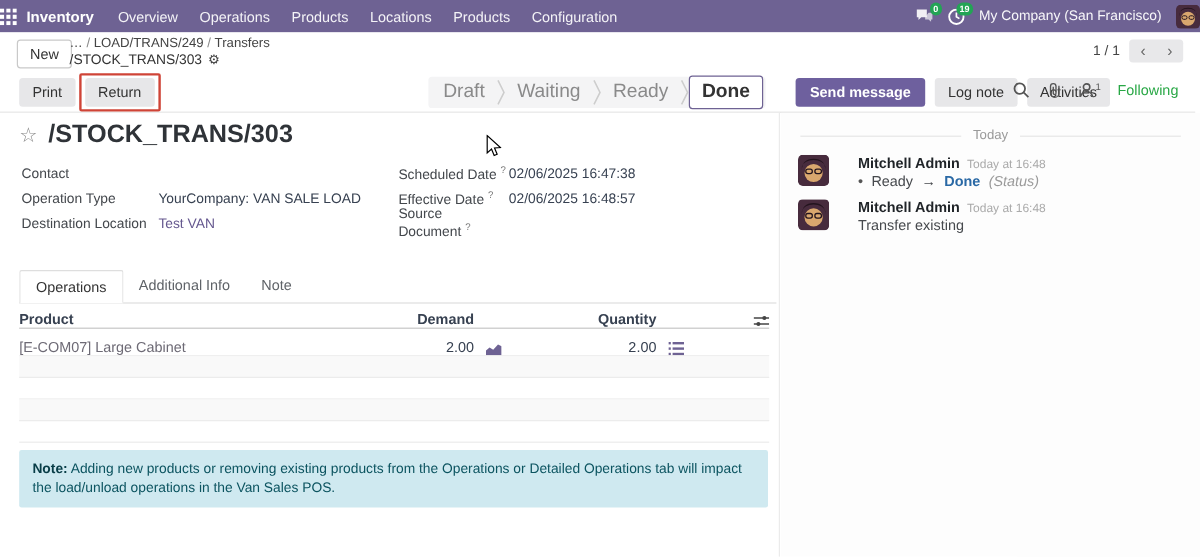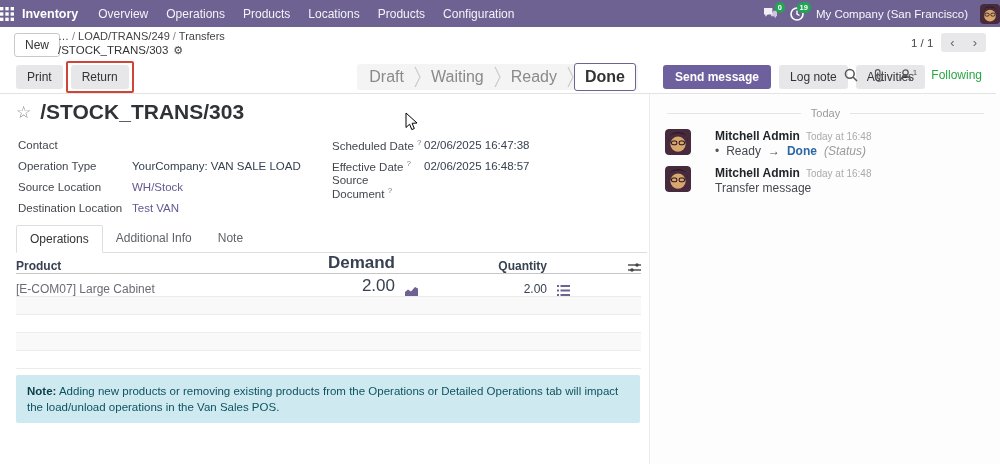--- a/index.html
+++ b/index.html
@@ -295,10 +295,6 @@
       <div class="frow">
         <span class="flabel">Operation Type</span>
         <span class="fvalue">YourCompany: VAN SALE LOAD</span>
-      </div>
-      <div class="frow">
-        <span class="flabel">Source Location</span>
-        <span class="fvalue link">WH/Stock</span>
       </div>
       <div class="frow">
         <span class="flabel">Destination Location</span>

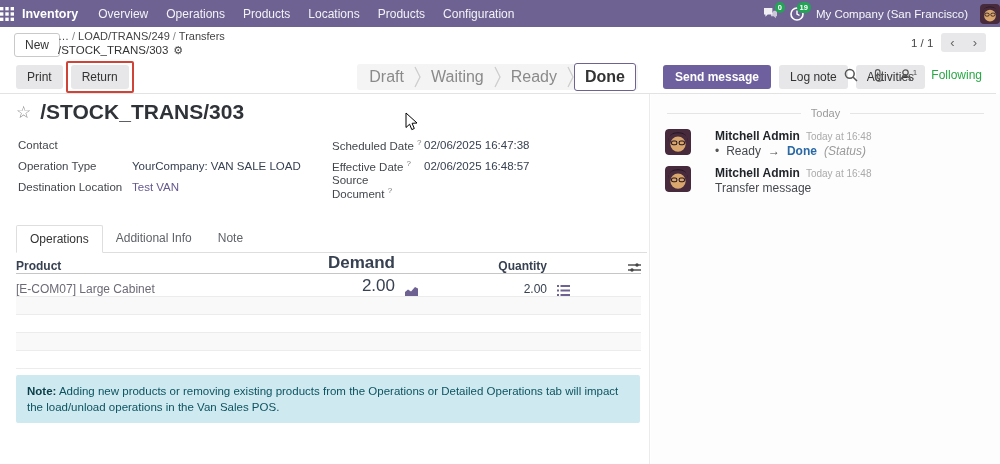--- a/index.html
+++ b/index.html
@@ -426,7 +426,7 @@
           <span class="msg-author">Mitchell Admin</span>
           <span class="msg-time">Today at 16:48</span>
         </div>
-        <div class="msg-body">Transfer message</div>
+        <div class="msg-body">Transfer existing</div>
       </div>
     </div>
   </div>

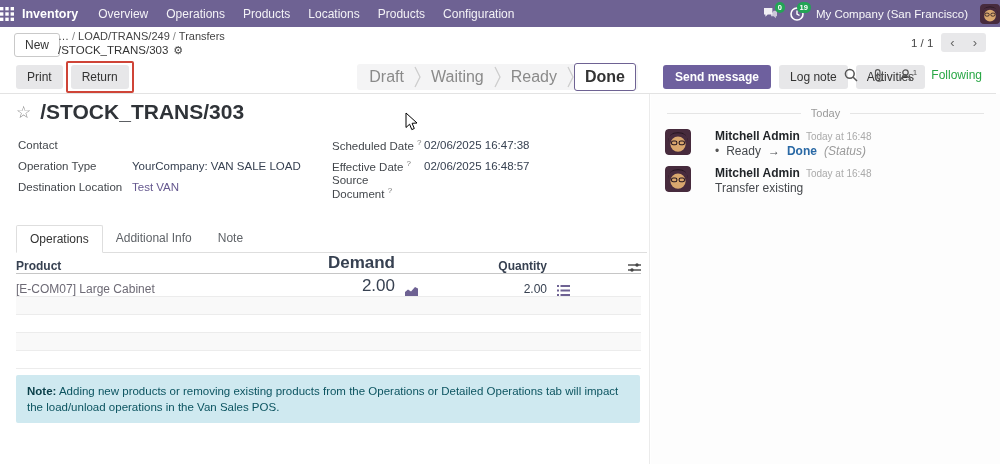--- a/index.html
+++ b/index.html
@@ -95,7 +95,7 @@
   .tempty.alt { background:#f9f9f9; }
   .c-prod { flex:1; font-size:12px; }
   .tdata .c-prod { color:#6d6a75; }
-  .c-dem { width:80px; text-align:right; font-size:17px; }
+  .c-dem { width:80px; text-align:right; font-size:12px; }
   .c-dico { width:42px; padding-left:10px; display:flex; }
   .c-qty { width:110px; text-align:right; font-size:12px; }
   .c-qico { width:42px; padding-left:10px; display:flex; }

